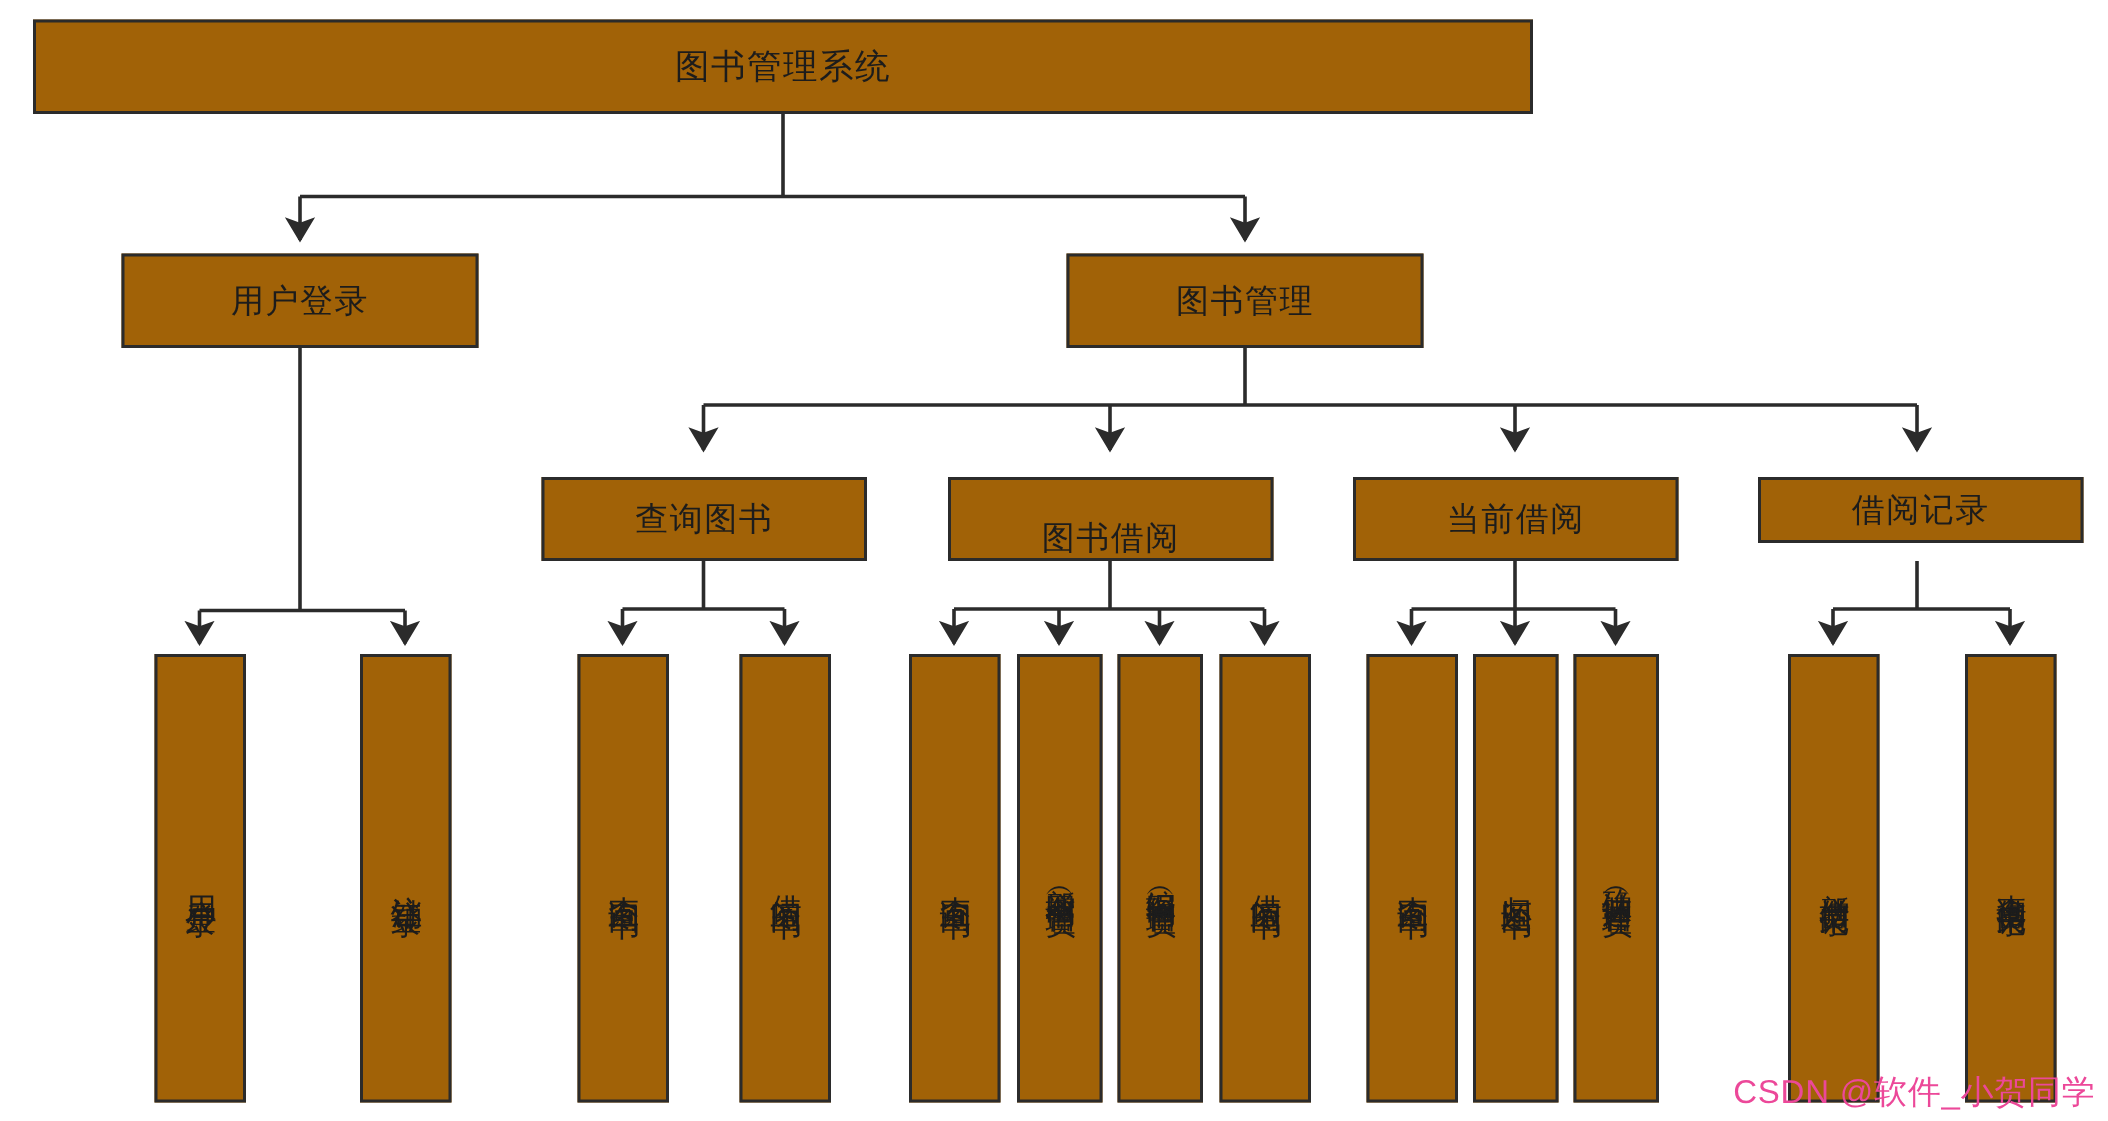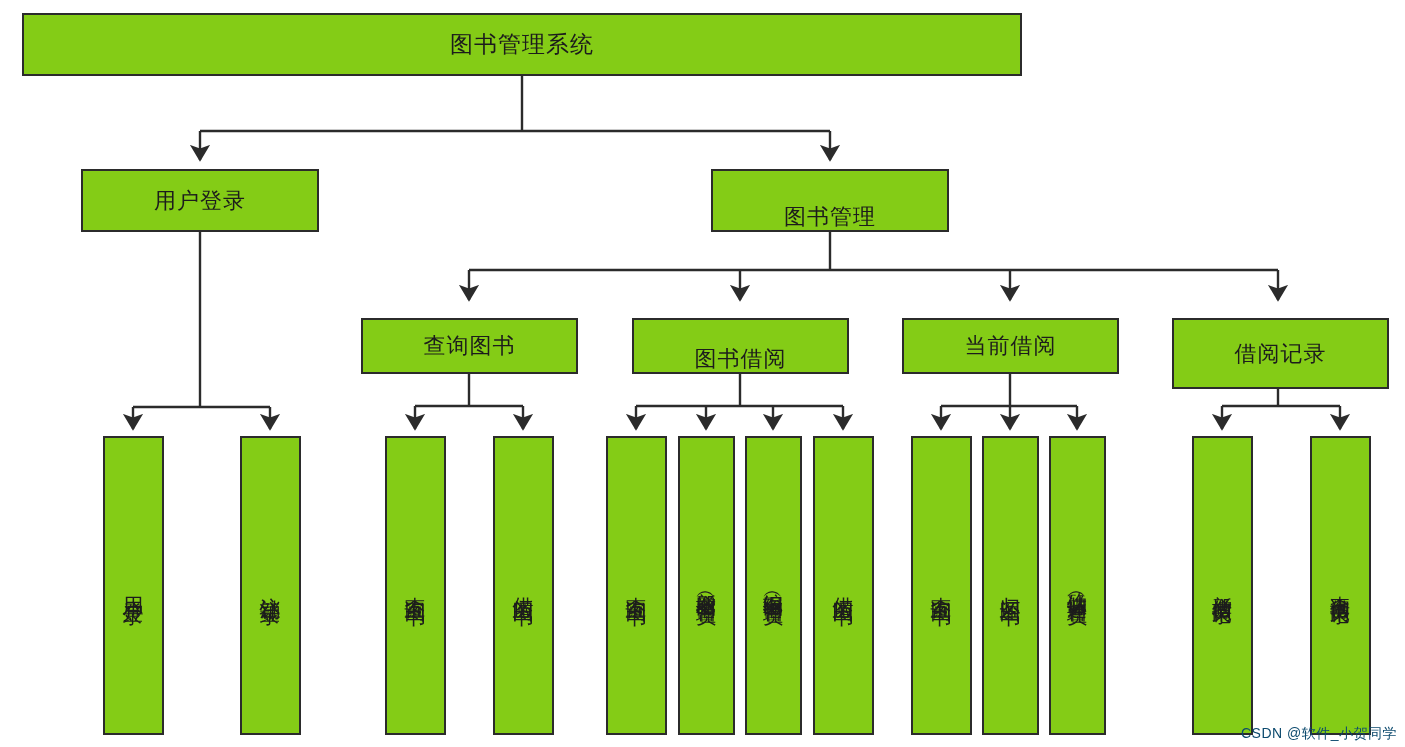--- a/index.html
+++ b/index.html
@@ -28,7 +28,7 @@
   .node {
     position: absolute;
     box-sizing: border-box;
-    background: #84cc16;
+    background: #a16207;
     border: 2px solid #2b2b2b;
     display: flex;
     align-items: center;

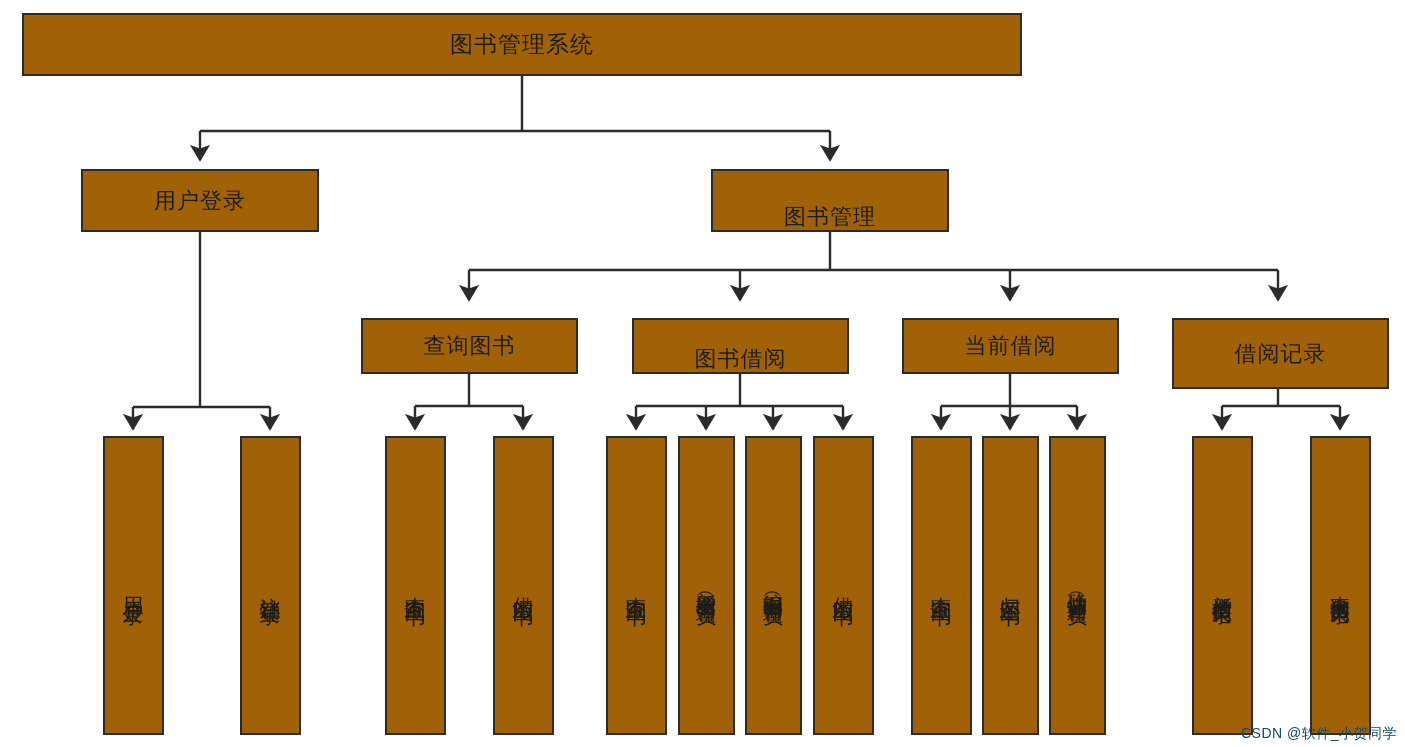--- a/index.html
+++ b/index.html
@@ -142,7 +142,7 @@
   <div class="node h" style="left:81px; top:169px; width:238px; height:63px;">
     <span class="lbl">用户登录</span>
   </div>
-  <div class="node h" style="left:711px; top:169px; width:238px; height:63px;align-items:flex-end;">
+  <div class="node h" style="left:711px; top:169px; width:238px; height:63px;">
     <span class="lbl">图书管理</span>
   </div>
 

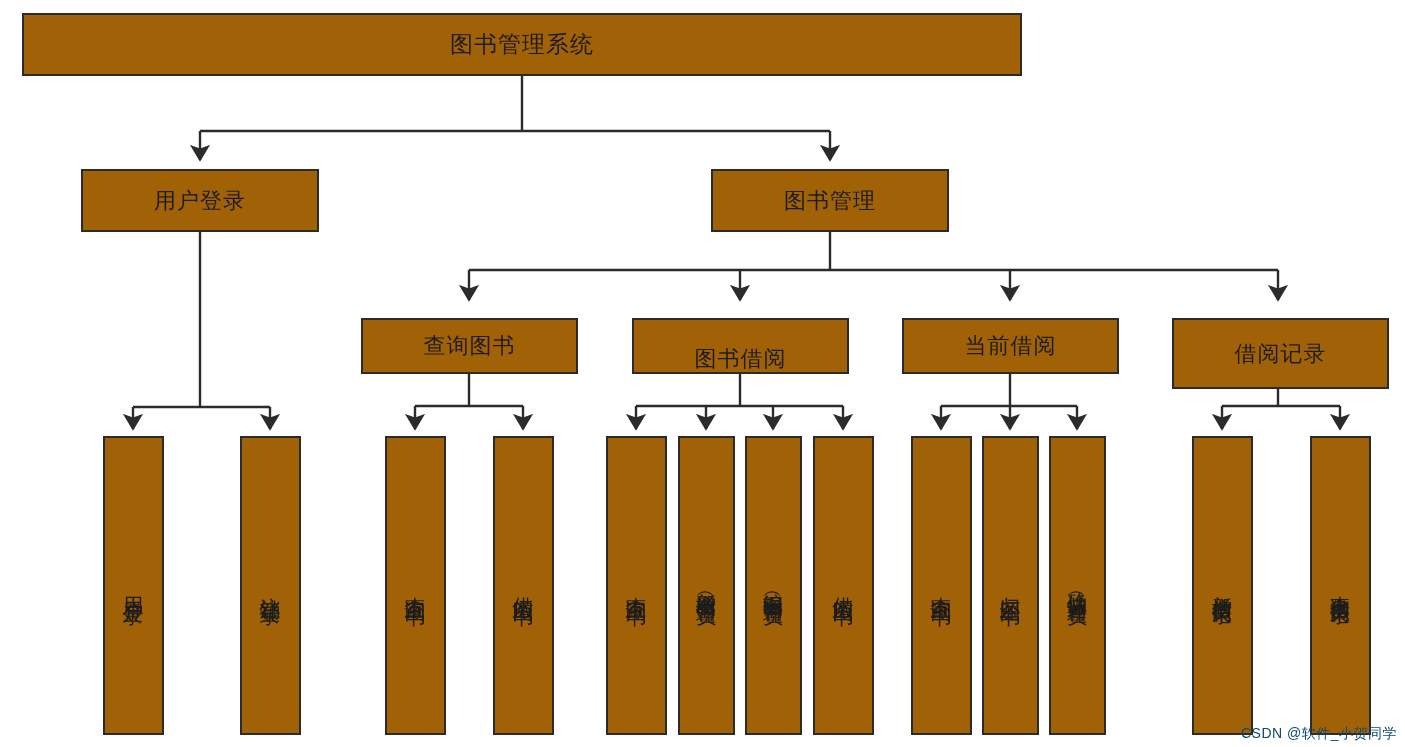--- a/index.html
+++ b/index.html
@@ -155,7 +155,7 @@
   <div class="node h" style="left:902px; top:318px; width:217px; height:56px;justify-content:center;">
     <span class="lbl">当前借阅</span>
   </div>
-  <div class="node h" style="left:1172px; top:318px; width:217px; height:71px;">
+  <div class="node h" style="left:1172px; top:318px; width:217px; height:44px;">
     <span class="lbl">借阅记录</span>
   </div>
 

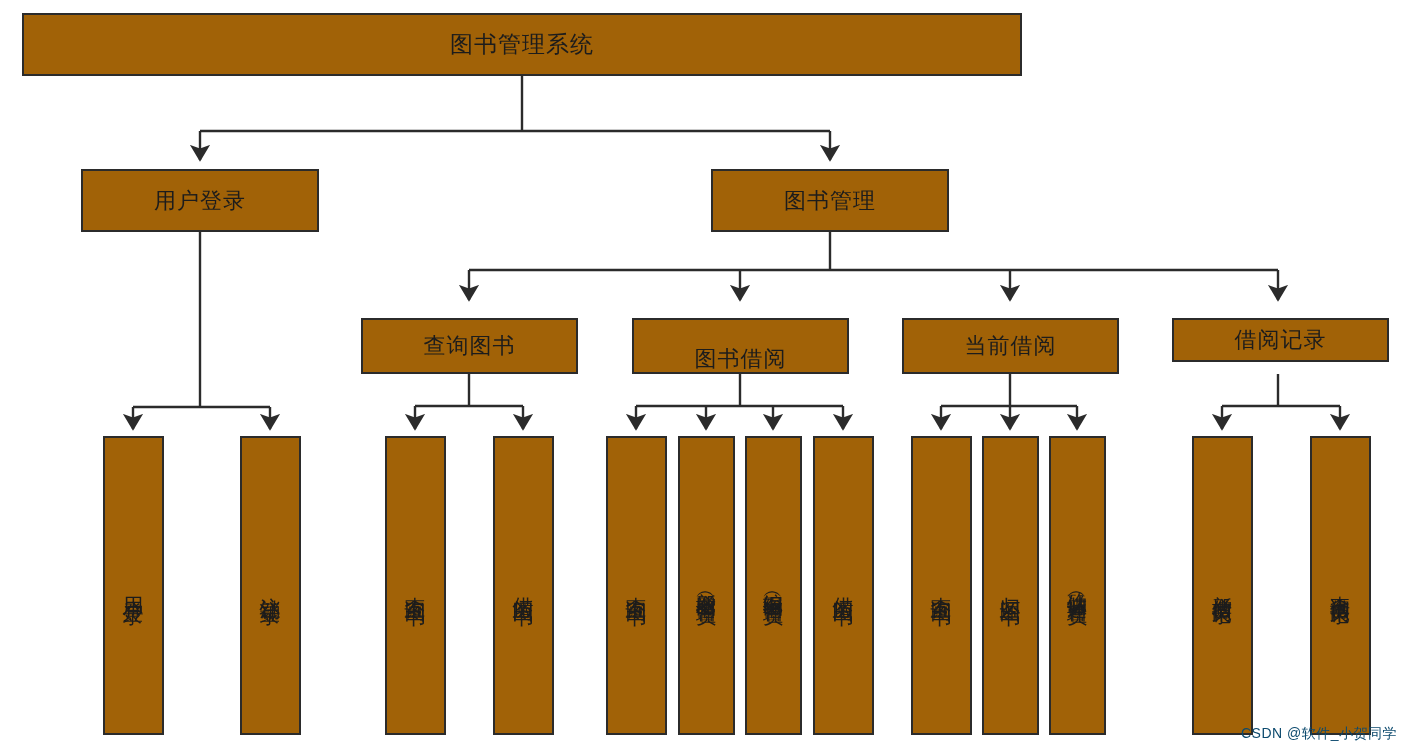--- a/index.html
+++ b/index.html
@@ -73,8 +73,8 @@
     position: absolute;
     right: 8px;
     bottom: 4px;
-    font-size: 14px;
-    color: #0c4a6e;
+    font-size: 22px;
+    color: #ec4899;
     letter-spacing: 0.5px;
     z-index: 5;
     white-space: nowrap;

